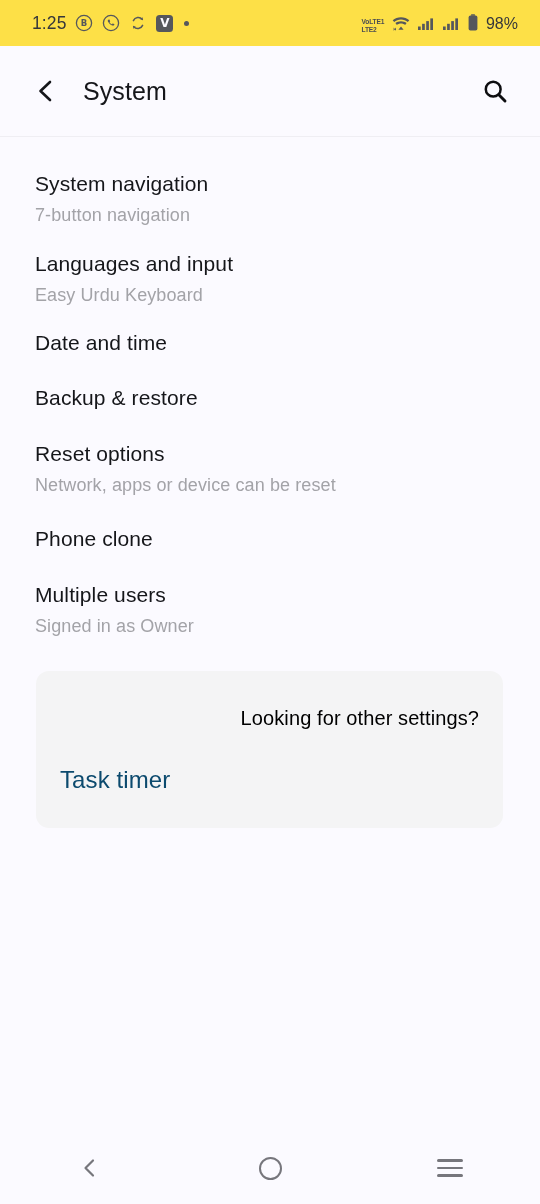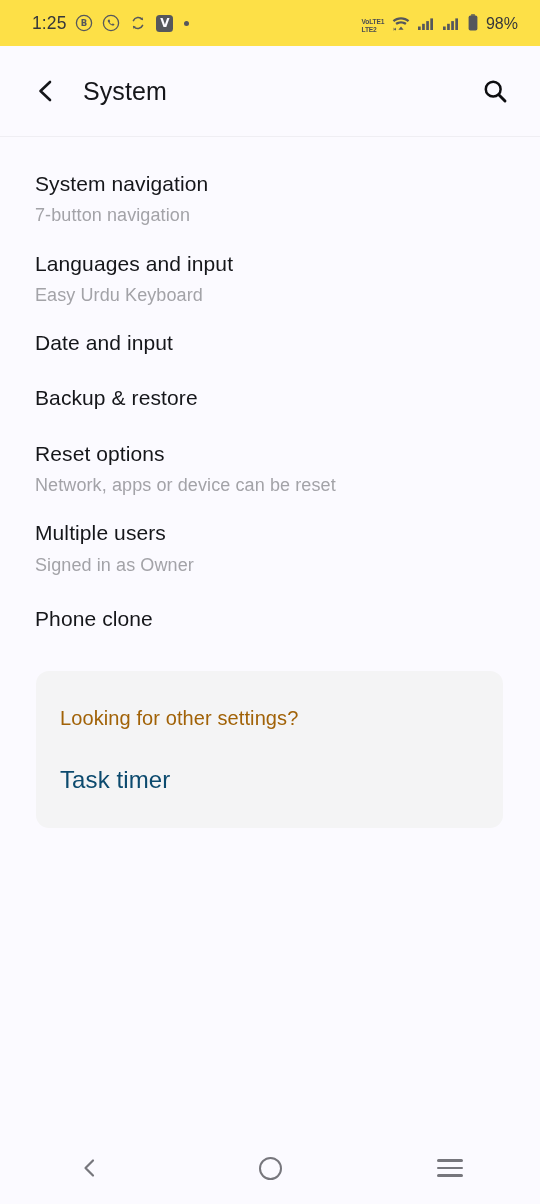--- a/index.html
+++ b/index.html
@@ -295,7 +295,7 @@
   </div>
 
   <div class="setting-row">
-    <div class="row-title">Date and input</div>
+    <div class="row-title">Date and time</div>
   </div>
 
   <div class="setting-row no-sub">

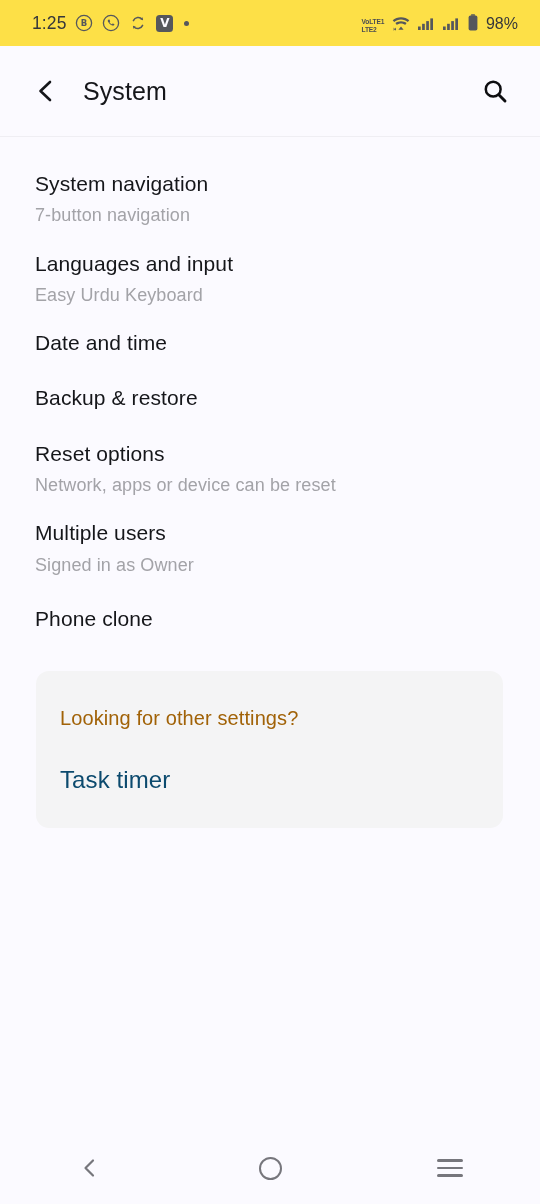--- a/index.html
+++ b/index.html
@@ -307,13 +307,13 @@
     <div class="row-sub">Network, apps or device can be reset</div>
   </div>
 
+  <div class="setting-row no-sub">
+    <div class="row-title">Phone clone</div>
+  </div>
+
   <div class="setting-row">
     <div class="row-title">Multiple users</div>
     <div class="row-sub">Signed in as Owner</div>
-  </div>
-
-  <div class="setting-row no-sub">
-    <div class="row-title">Phone clone</div>
   </div>
 
 </div>

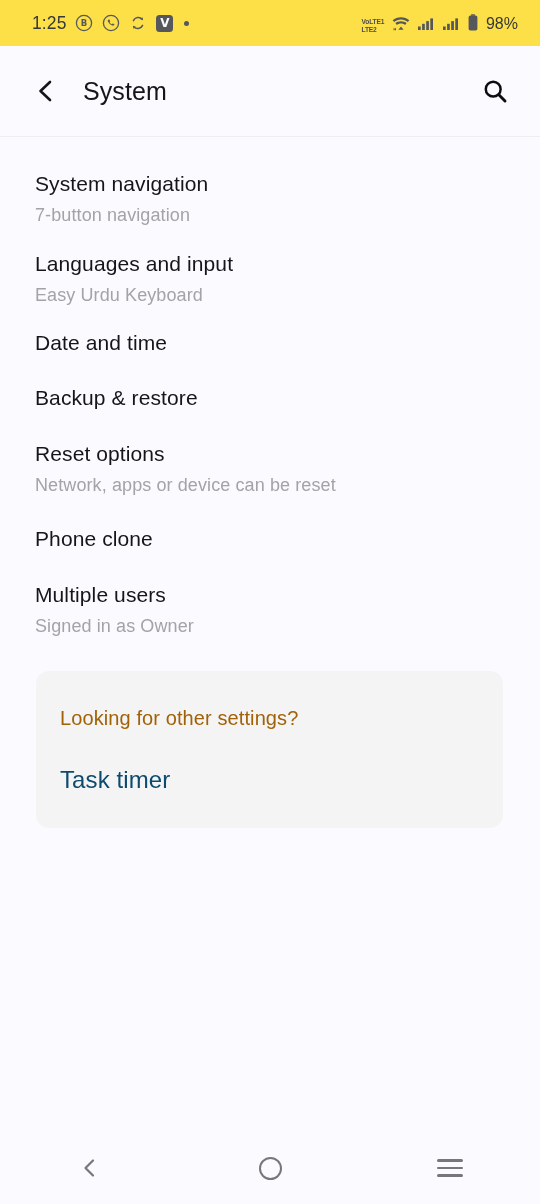--- a/index.html
+++ b/index.html
@@ -151,8 +151,9 @@
   }
   .suggest-q {
     font-size: 20px;
-    color: #a16207;
-    letter-spacing: 0.1px;
+    color: #000000;
+    letter-spacing: 0.1px;
+    text-align: right;
   }
   .suggest-link {
     font-size: 24px;

